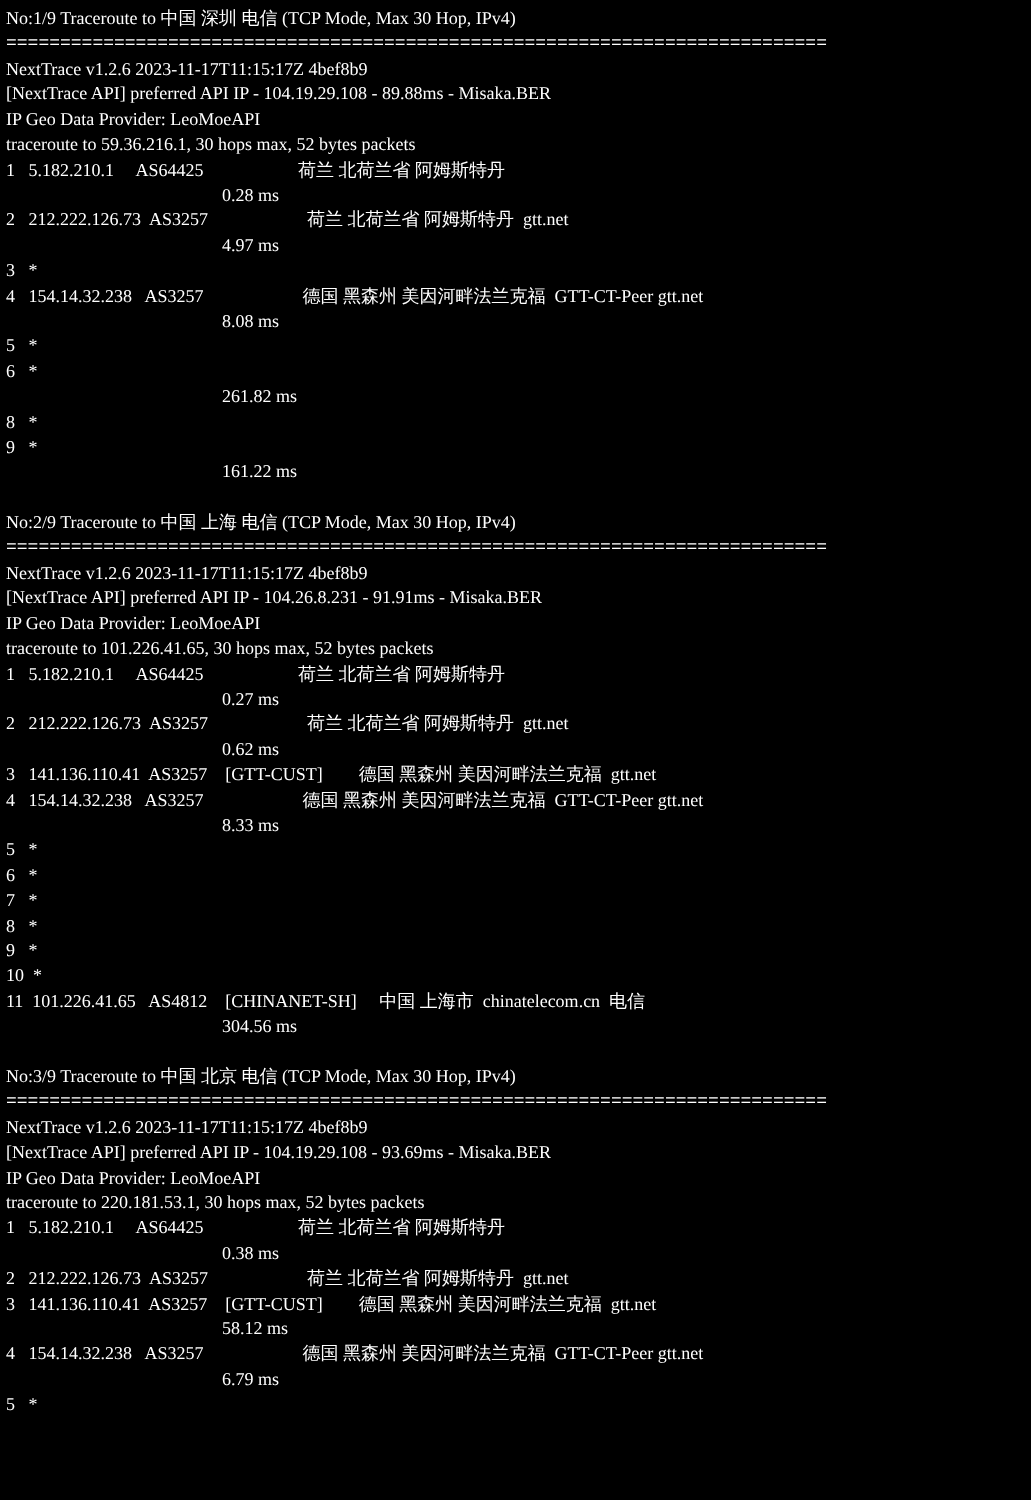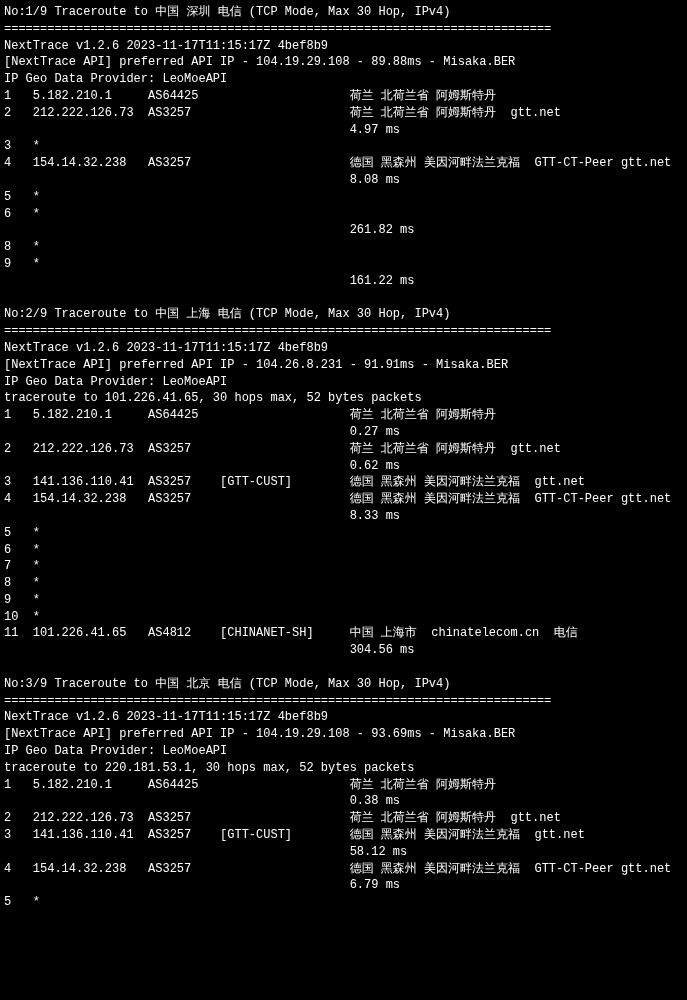--- a/index.html
+++ b/index.html
@@ -13,7 +13,7 @@
     width: 687px;
     box-sizing: border-box;
   }
-  .line { white-space: pre; }
+  .line { white-space: pre; font-family: Liberation Serif, serif; }
   .divider { white-space: pre; overflow: hidden; }
   .watermark2 {
     position: absolute;

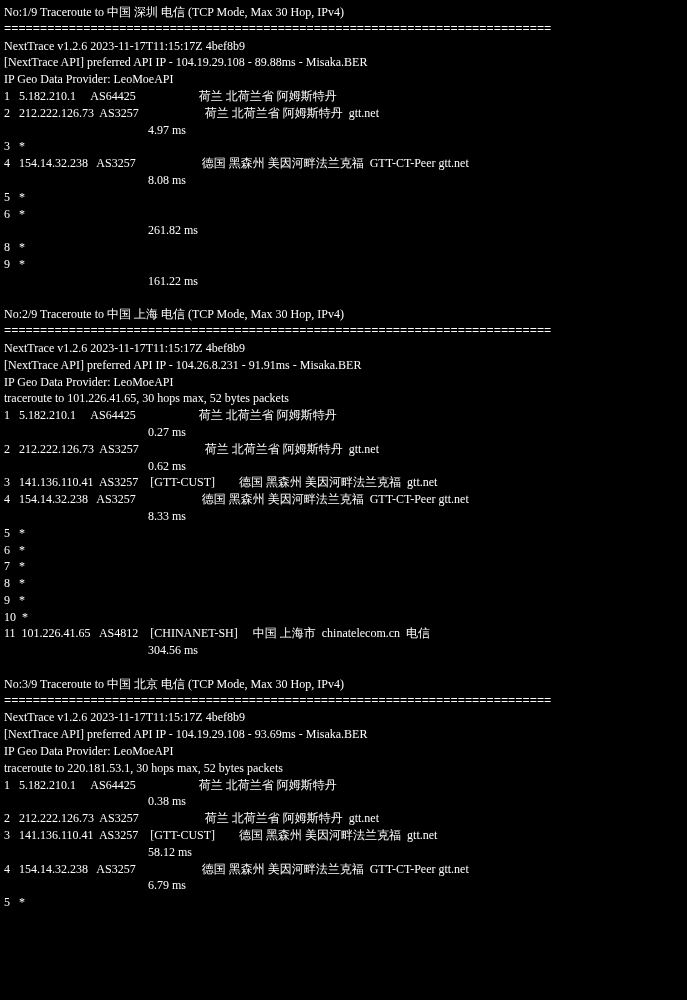--- a/index.html
+++ b/index.html
@@ -34,6 +34,7 @@
       <div class="line">NextTrace v1.2.6 2023-11-17T11:15:17Z 4bef8b9</div>
       <div class="line">[NextTrace API] preferred API IP - 104.19.29.108 - 89.88ms - Misaka.BER</div>
       <div class="line">IP Geo Data Provider: LeoMoeAPI</div>
+      <div class="line">traceroute to 59.36.216.1, 30 hops max, 52 bytes packets</div>
       <div class="line">1   5.182.210.1     AS64425                     荷兰 北荷兰省 阿姆斯特丹</div>
       <div class="line">2   212.222.126.73  AS3257                      荷兰 北荷兰省 阿姆斯特丹  gtt.net</div>
       <div class="line">                                                4.97 ms</div>

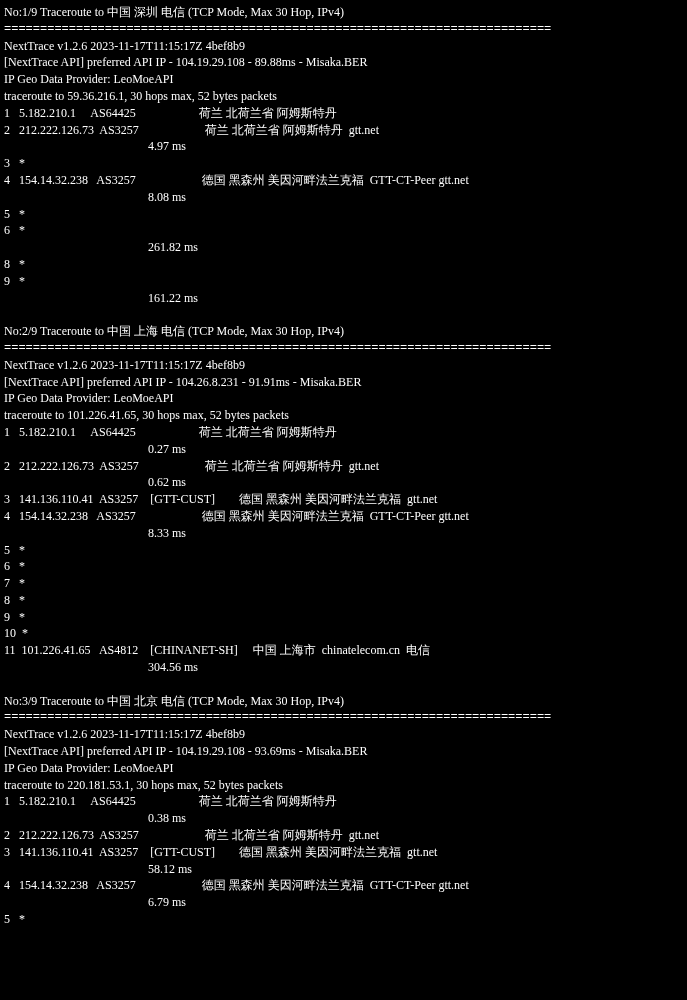--- a/index.html
+++ b/index.html
@@ -36,6 +36,7 @@
       <div class="line">IP Geo Data Provider: LeoMoeAPI</div>
       <div class="line">traceroute to 59.36.216.1, 30 hops max, 52 bytes packets</div>
       <div class="line">1   5.182.210.1     AS64425                     荷兰 北荷兰省 阿姆斯特丹</div>
+      <div class="line">                                                0.28 ms</div>
       <div class="line">2   212.222.126.73  AS3257                      荷兰 北荷兰省 阿姆斯特丹  gtt.net</div>
       <div class="line">                                                4.97 ms</div>
       <div class="line">3   *</div>

